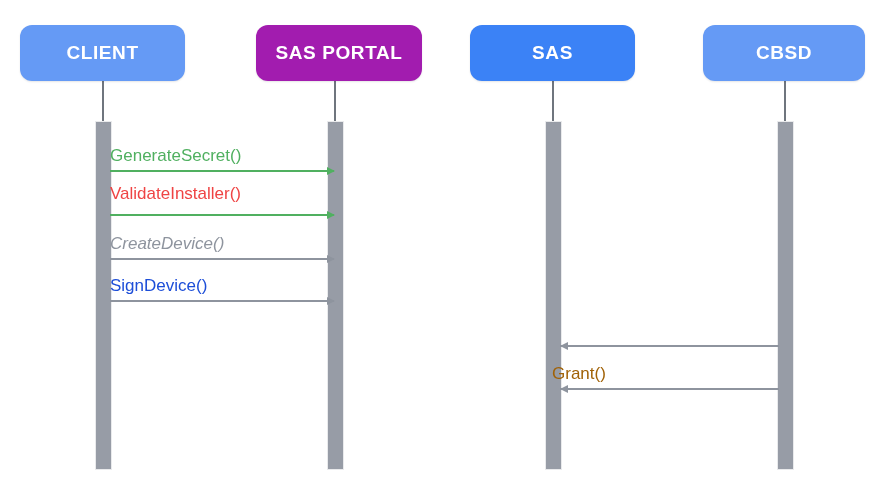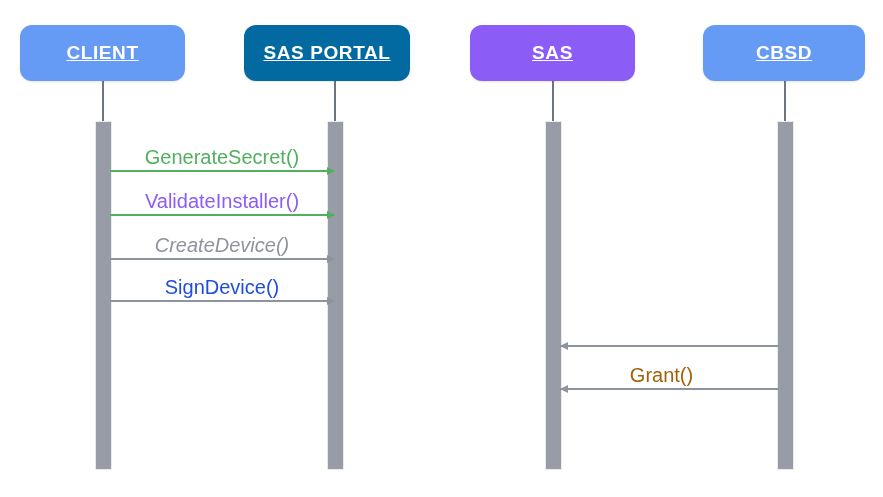--- a/index.html
+++ b/index.html
@@ -35,7 +35,6 @@
     font-family: "Liberation Sans", sans-serif;
     white-space: nowrap;
     user-select: none;
-    text-decoration: underline;
   }
   .lifeline {
     position: absolute;

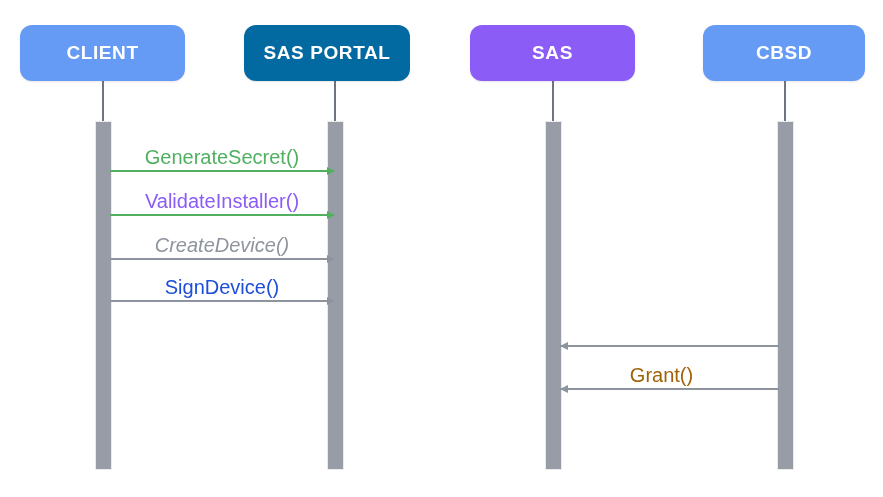--- a/index.html
+++ b/index.html
@@ -84,7 +84,7 @@
     </div>
     <div class="lifeline" style="left: 334.3px; top: 81px; height: 41px;"></div>
     <div class="activation" style="left: 327.5px; top: 122px; height: 347px; background: rgb(151, 156, 166);"></div>
-    <div class="actor-box" style="left: 244px; top: 25px; width: 166px; height: 56px; background: #0369a1;">
+    <div class="actor-box" style="left: 256px; top: 25px; width: 166px; height: 56px; background: #a21caf;">
       <span class="actor-label">SAS PORTAL</span>
     </div>
     <div class="lifeline" style="left: 552.3px; top: 81px; height: 41px;"></div>

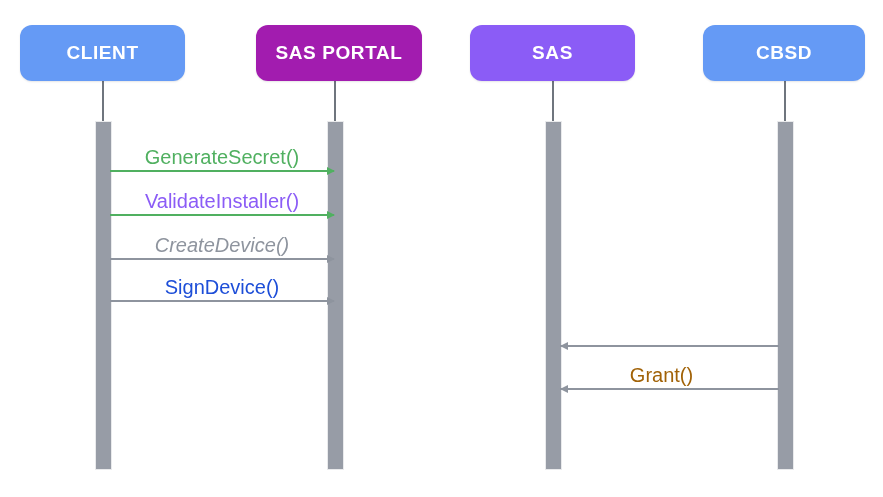--- a/index.html
+++ b/index.html
@@ -89,7 +89,7 @@
     </div>
     <div class="lifeline" style="left: 552.3px; top: 81px; height: 41px;"></div>
     <div class="activation" style="left: 545.5px; top: 122px; height: 347px; background: rgb(151, 156, 166);"></div>
-    <div class="actor-box" style="left: 470px; top: 25px; width: 165px; height: 56px; background: #8b5cf6;">
+    <div class="actor-box" style="left: 470px; top: 25px; width: 165px; height: 56px; background: #3b82f6;">
       <span class="actor-label">SAS</span>
     </div>
     <div class="lifeline" style="left: 784.3px; top: 81px; height: 41px;"></div>

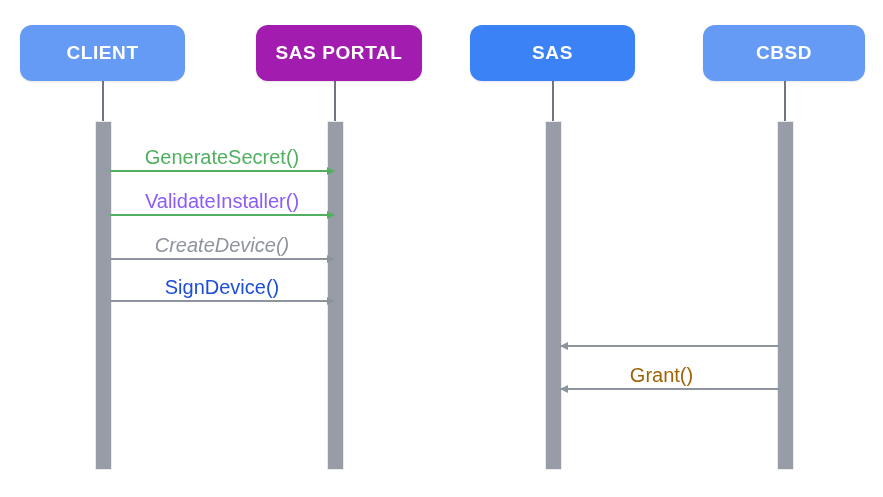--- a/index.html
+++ b/index.html
@@ -53,10 +53,10 @@
   }
   .msg-label {
     position: absolute;
-    font-size: 20px;
+    font-size: 17px;
     font-family: "Liberation Sans", sans-serif;
     white-space: nowrap;
-    text-align: center;
+    text-align: left;
     user-select: none;
   }
   .arrow-head {

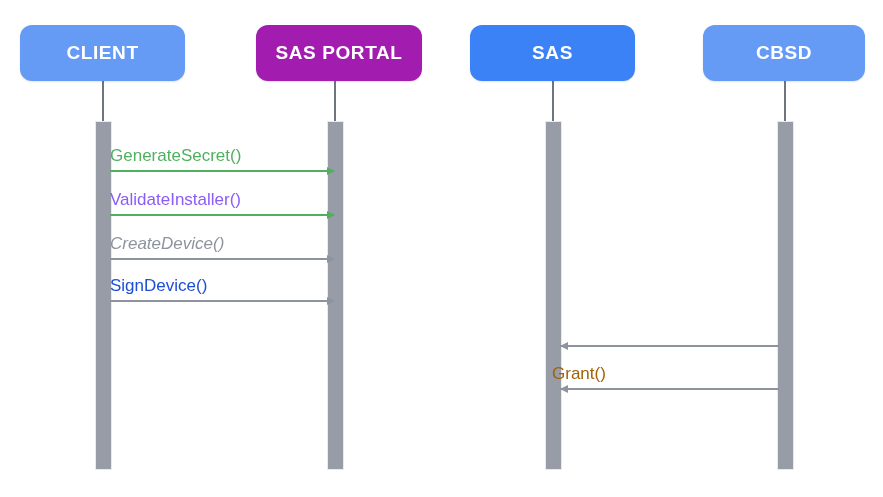--- a/index.html
+++ b/index.html
@@ -102,7 +102,7 @@
     <div class="msg-label" style="left: 110px; width: 224px; top: 146px; color: rgb(80, 176, 96);">GenerateSecret()</div>
     <div class="msg-line" style="left: 110px; top: 214px; width: 224px; background: rgb(80, 176, 96);"></div>
     <div class="arrow-head right" style="top: 210.5px; left: 327px; border-left: 8px solid rgb(80, 176, 96);"></div>
-    <div class="msg-label" style="left: 110px; width: 224px; top: 190px; color: #8b5cf6;">ValidateInstaller()</div>
+    <div class="msg-label" style="left: 110px; width: 224px; top: 184px; color: #ef4444;">ValidateInstaller()</div>
     <div class="msg-line" style="left: 110px; top: 258px; width: 224px; background: rgb(142, 148, 158);"></div>
     <div class="arrow-head right" style="top: 254.5px; left: 327px; border-left: 8px solid rgb(142, 148, 158);"></div>
     <div class="msg-label" style="left: 110px; width: 224px; top: 234px; color: rgb(142, 148, 158); font-style: italic;">CreateDevice()</div>

